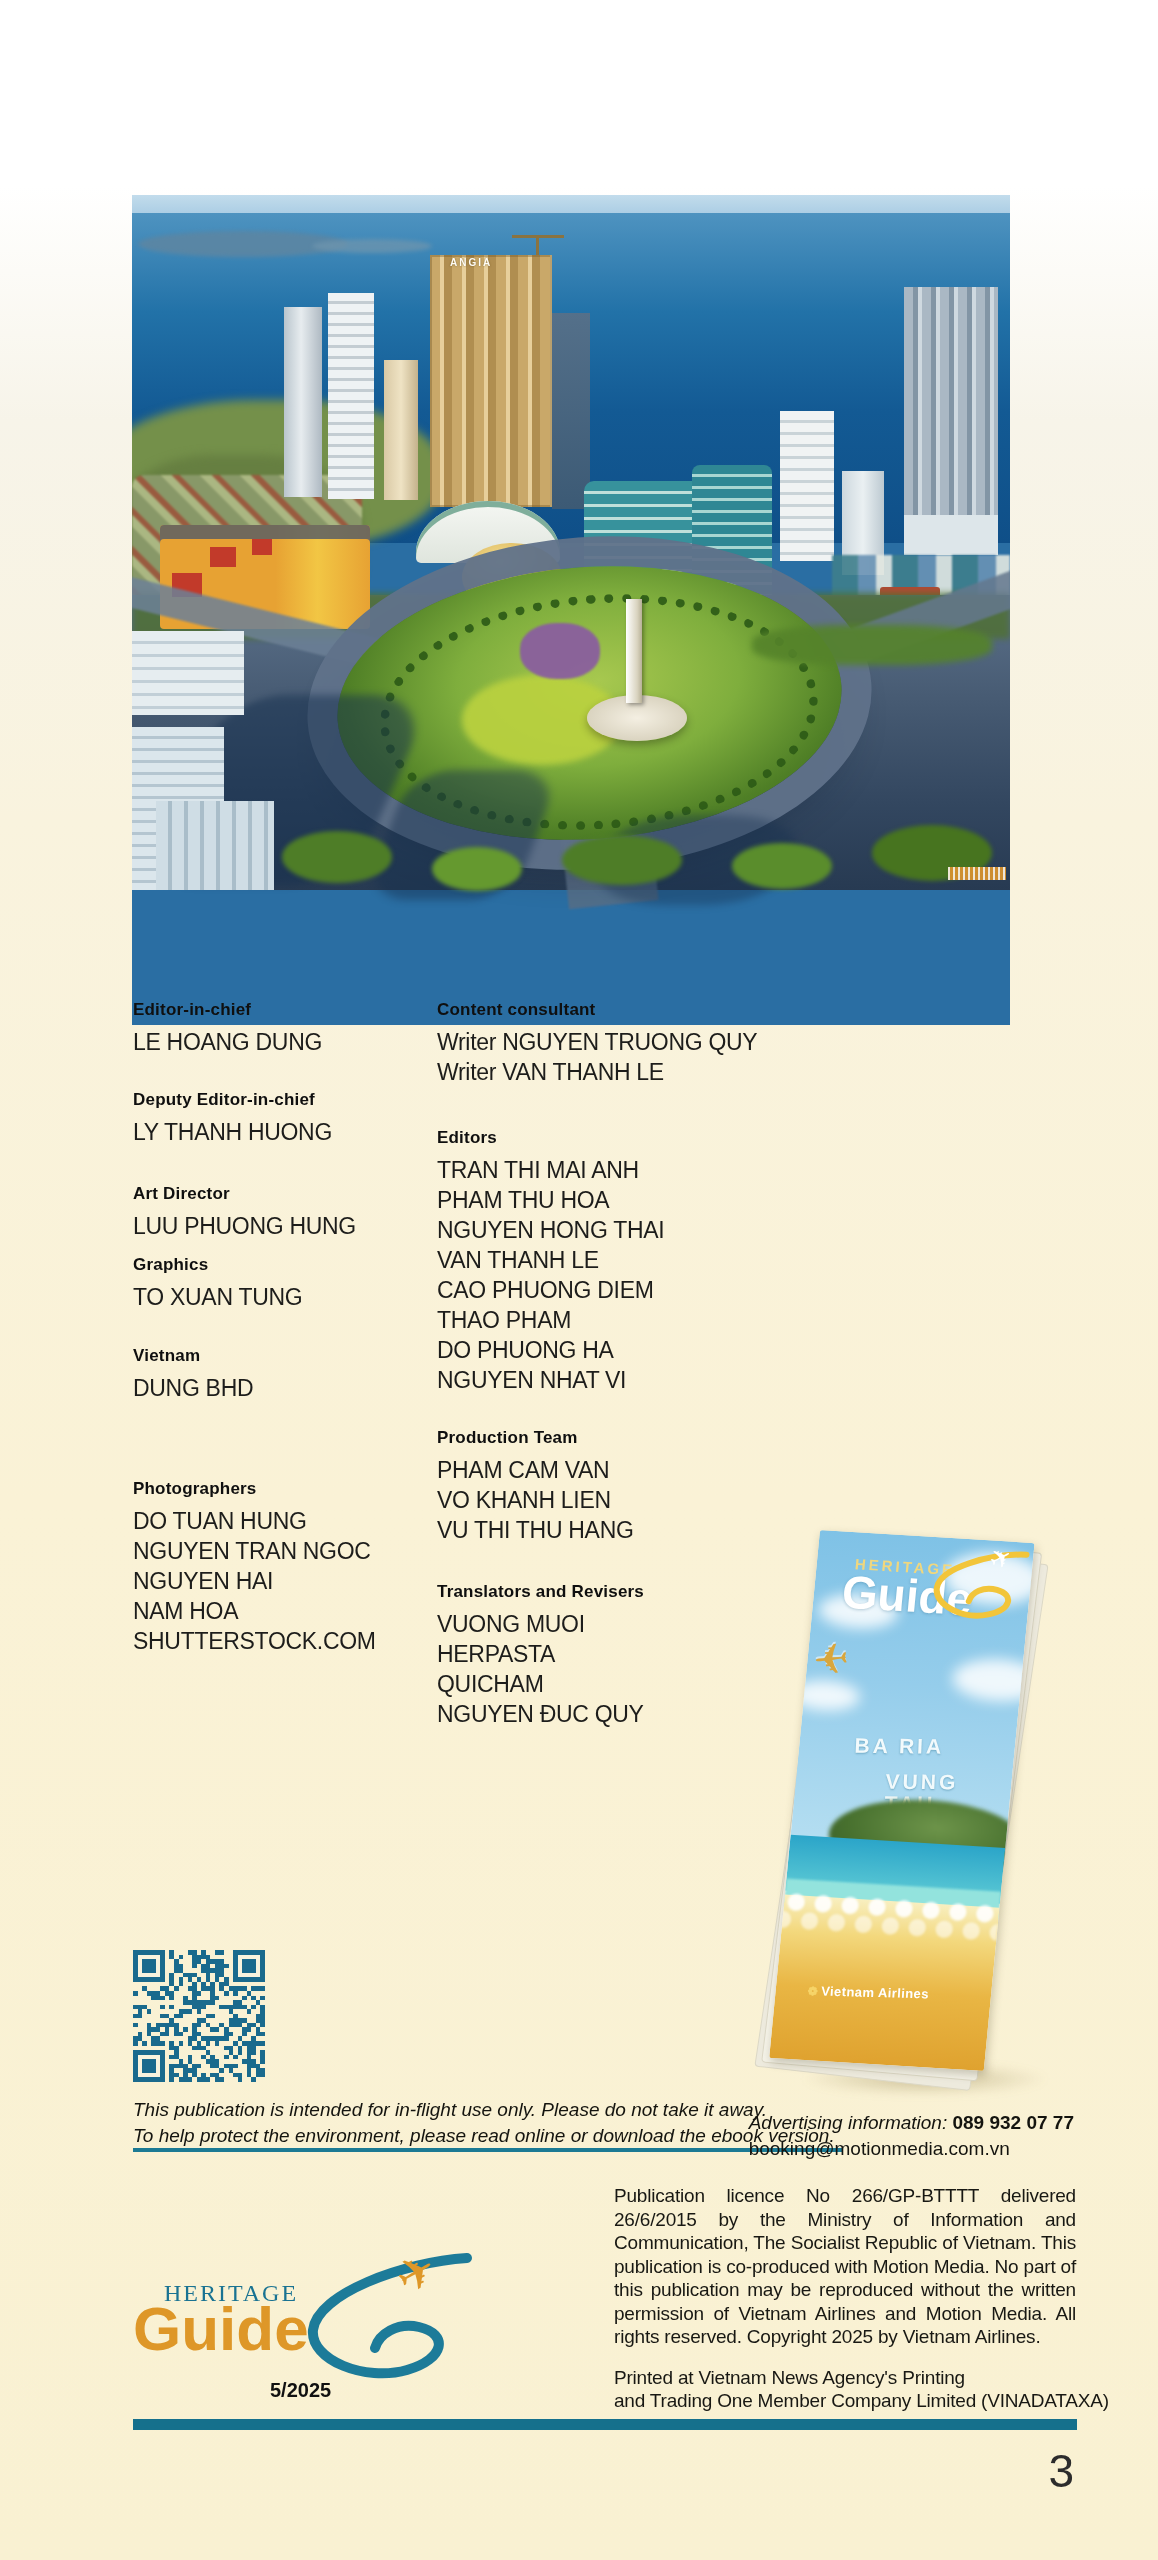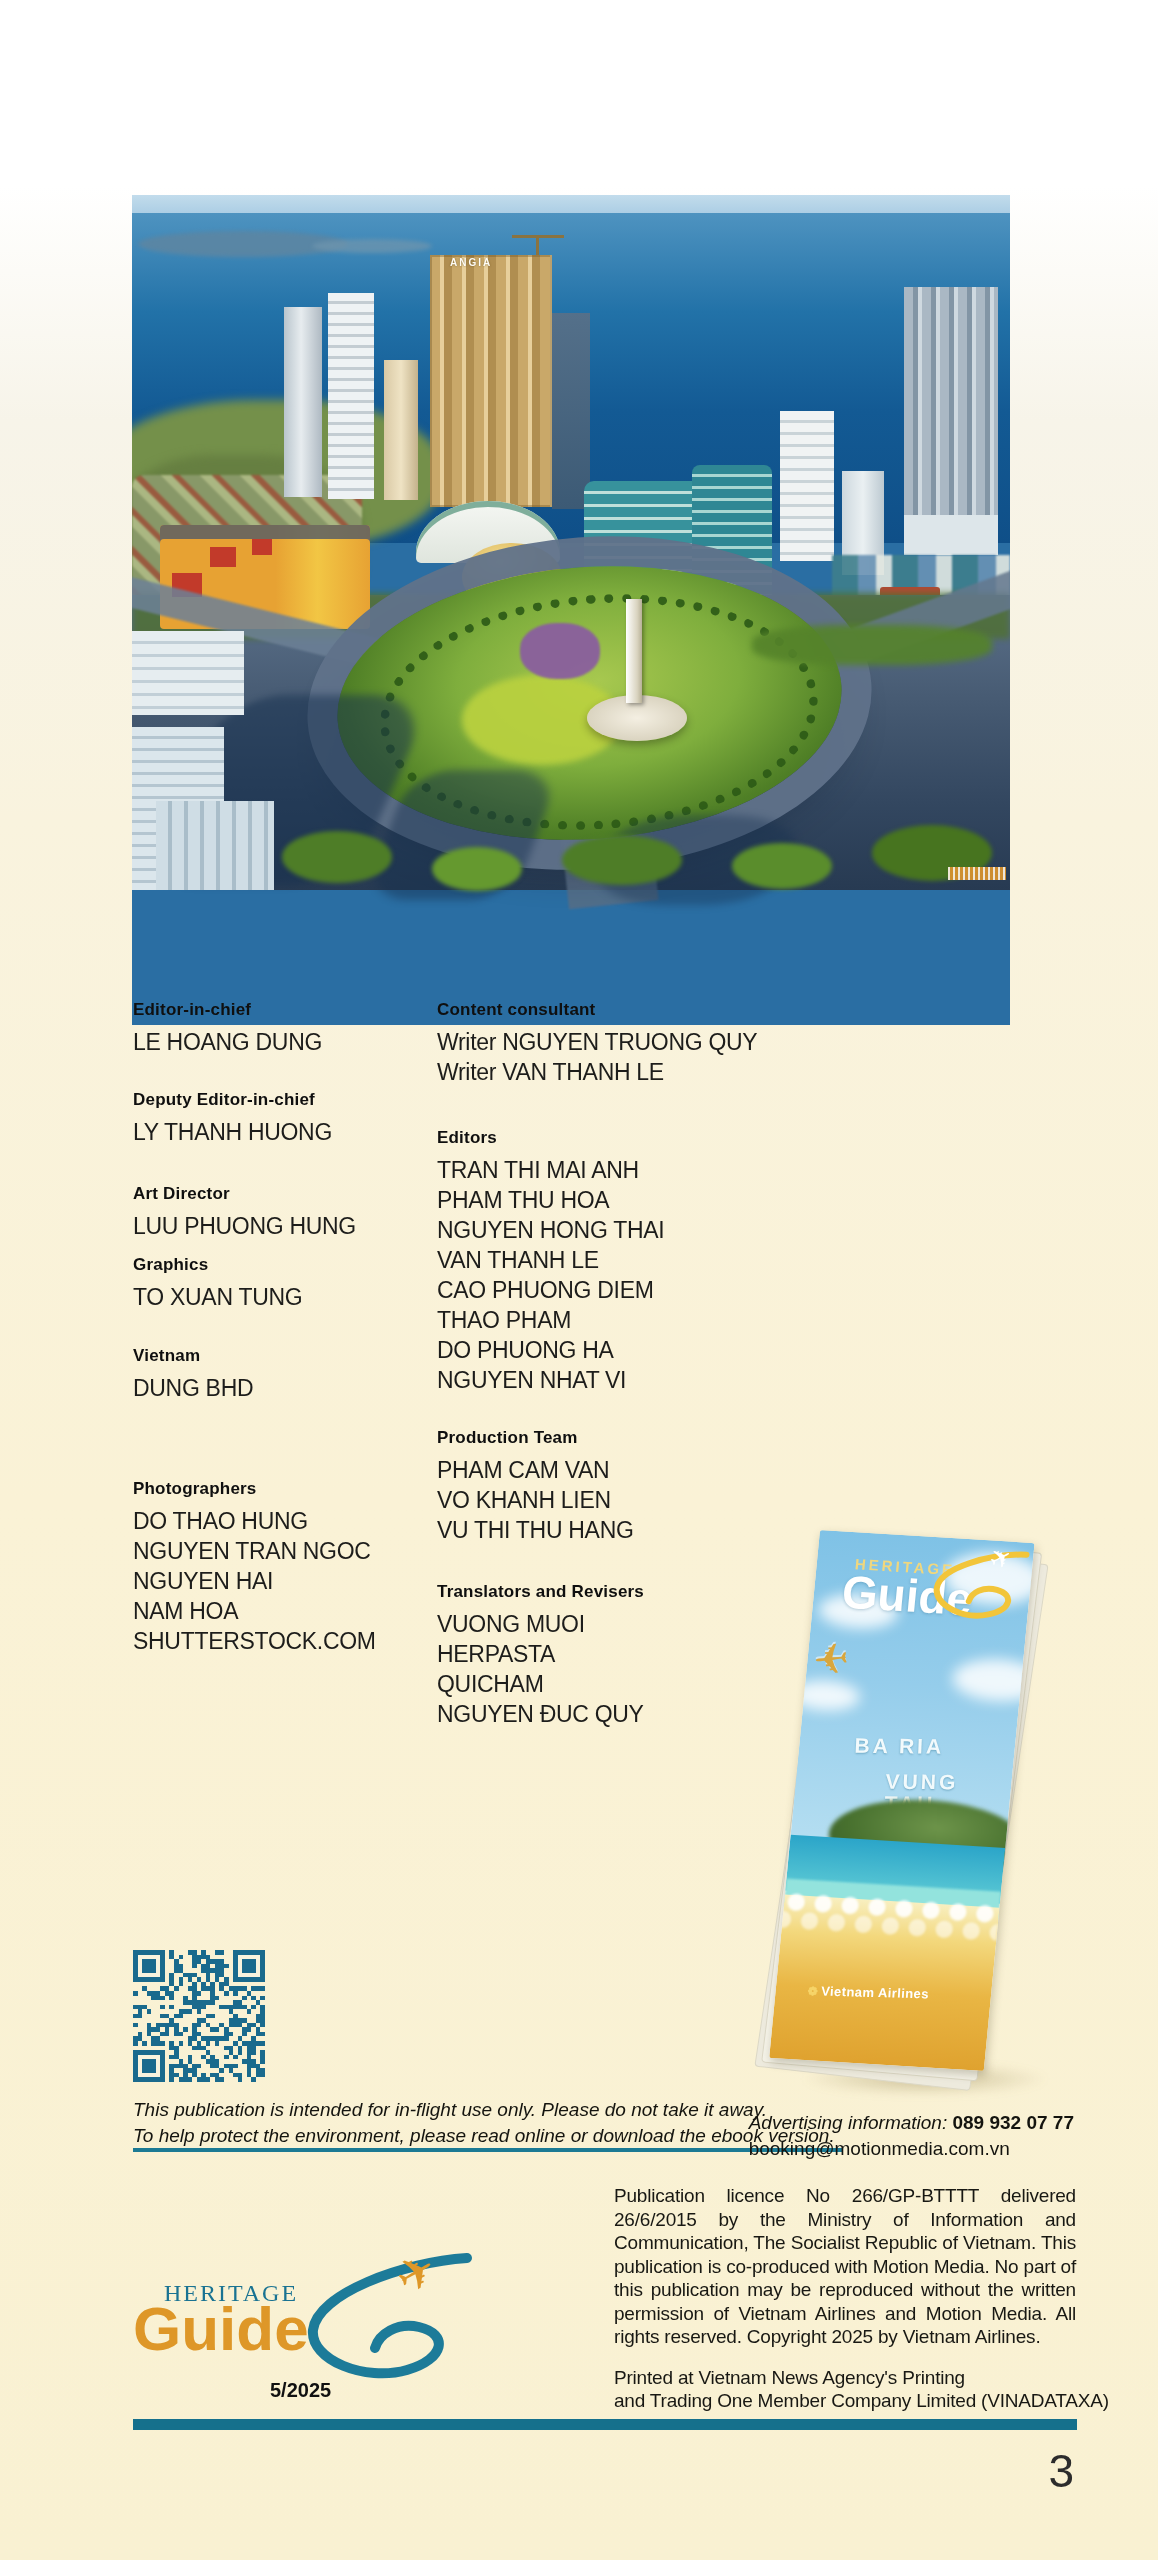--- a/index.html
+++ b/index.html
@@ -143,7 +143,7 @@
       </div>
       <div class="credit-section" style="left: 133px; top: 1434px; margin-top: 45px;">
         <div class="credit-label">Photographers</div>
-        <div class="credit-name">DO THAO HUNG</div>
+        <div class="credit-name">DO TUAN HUNG</div>
         <div class="credit-name">NGUYEN TRAN NGOC</div>
         <div class="credit-name">NGUYEN HAI</div>
         <div class="credit-name">NAM HOA</div>

